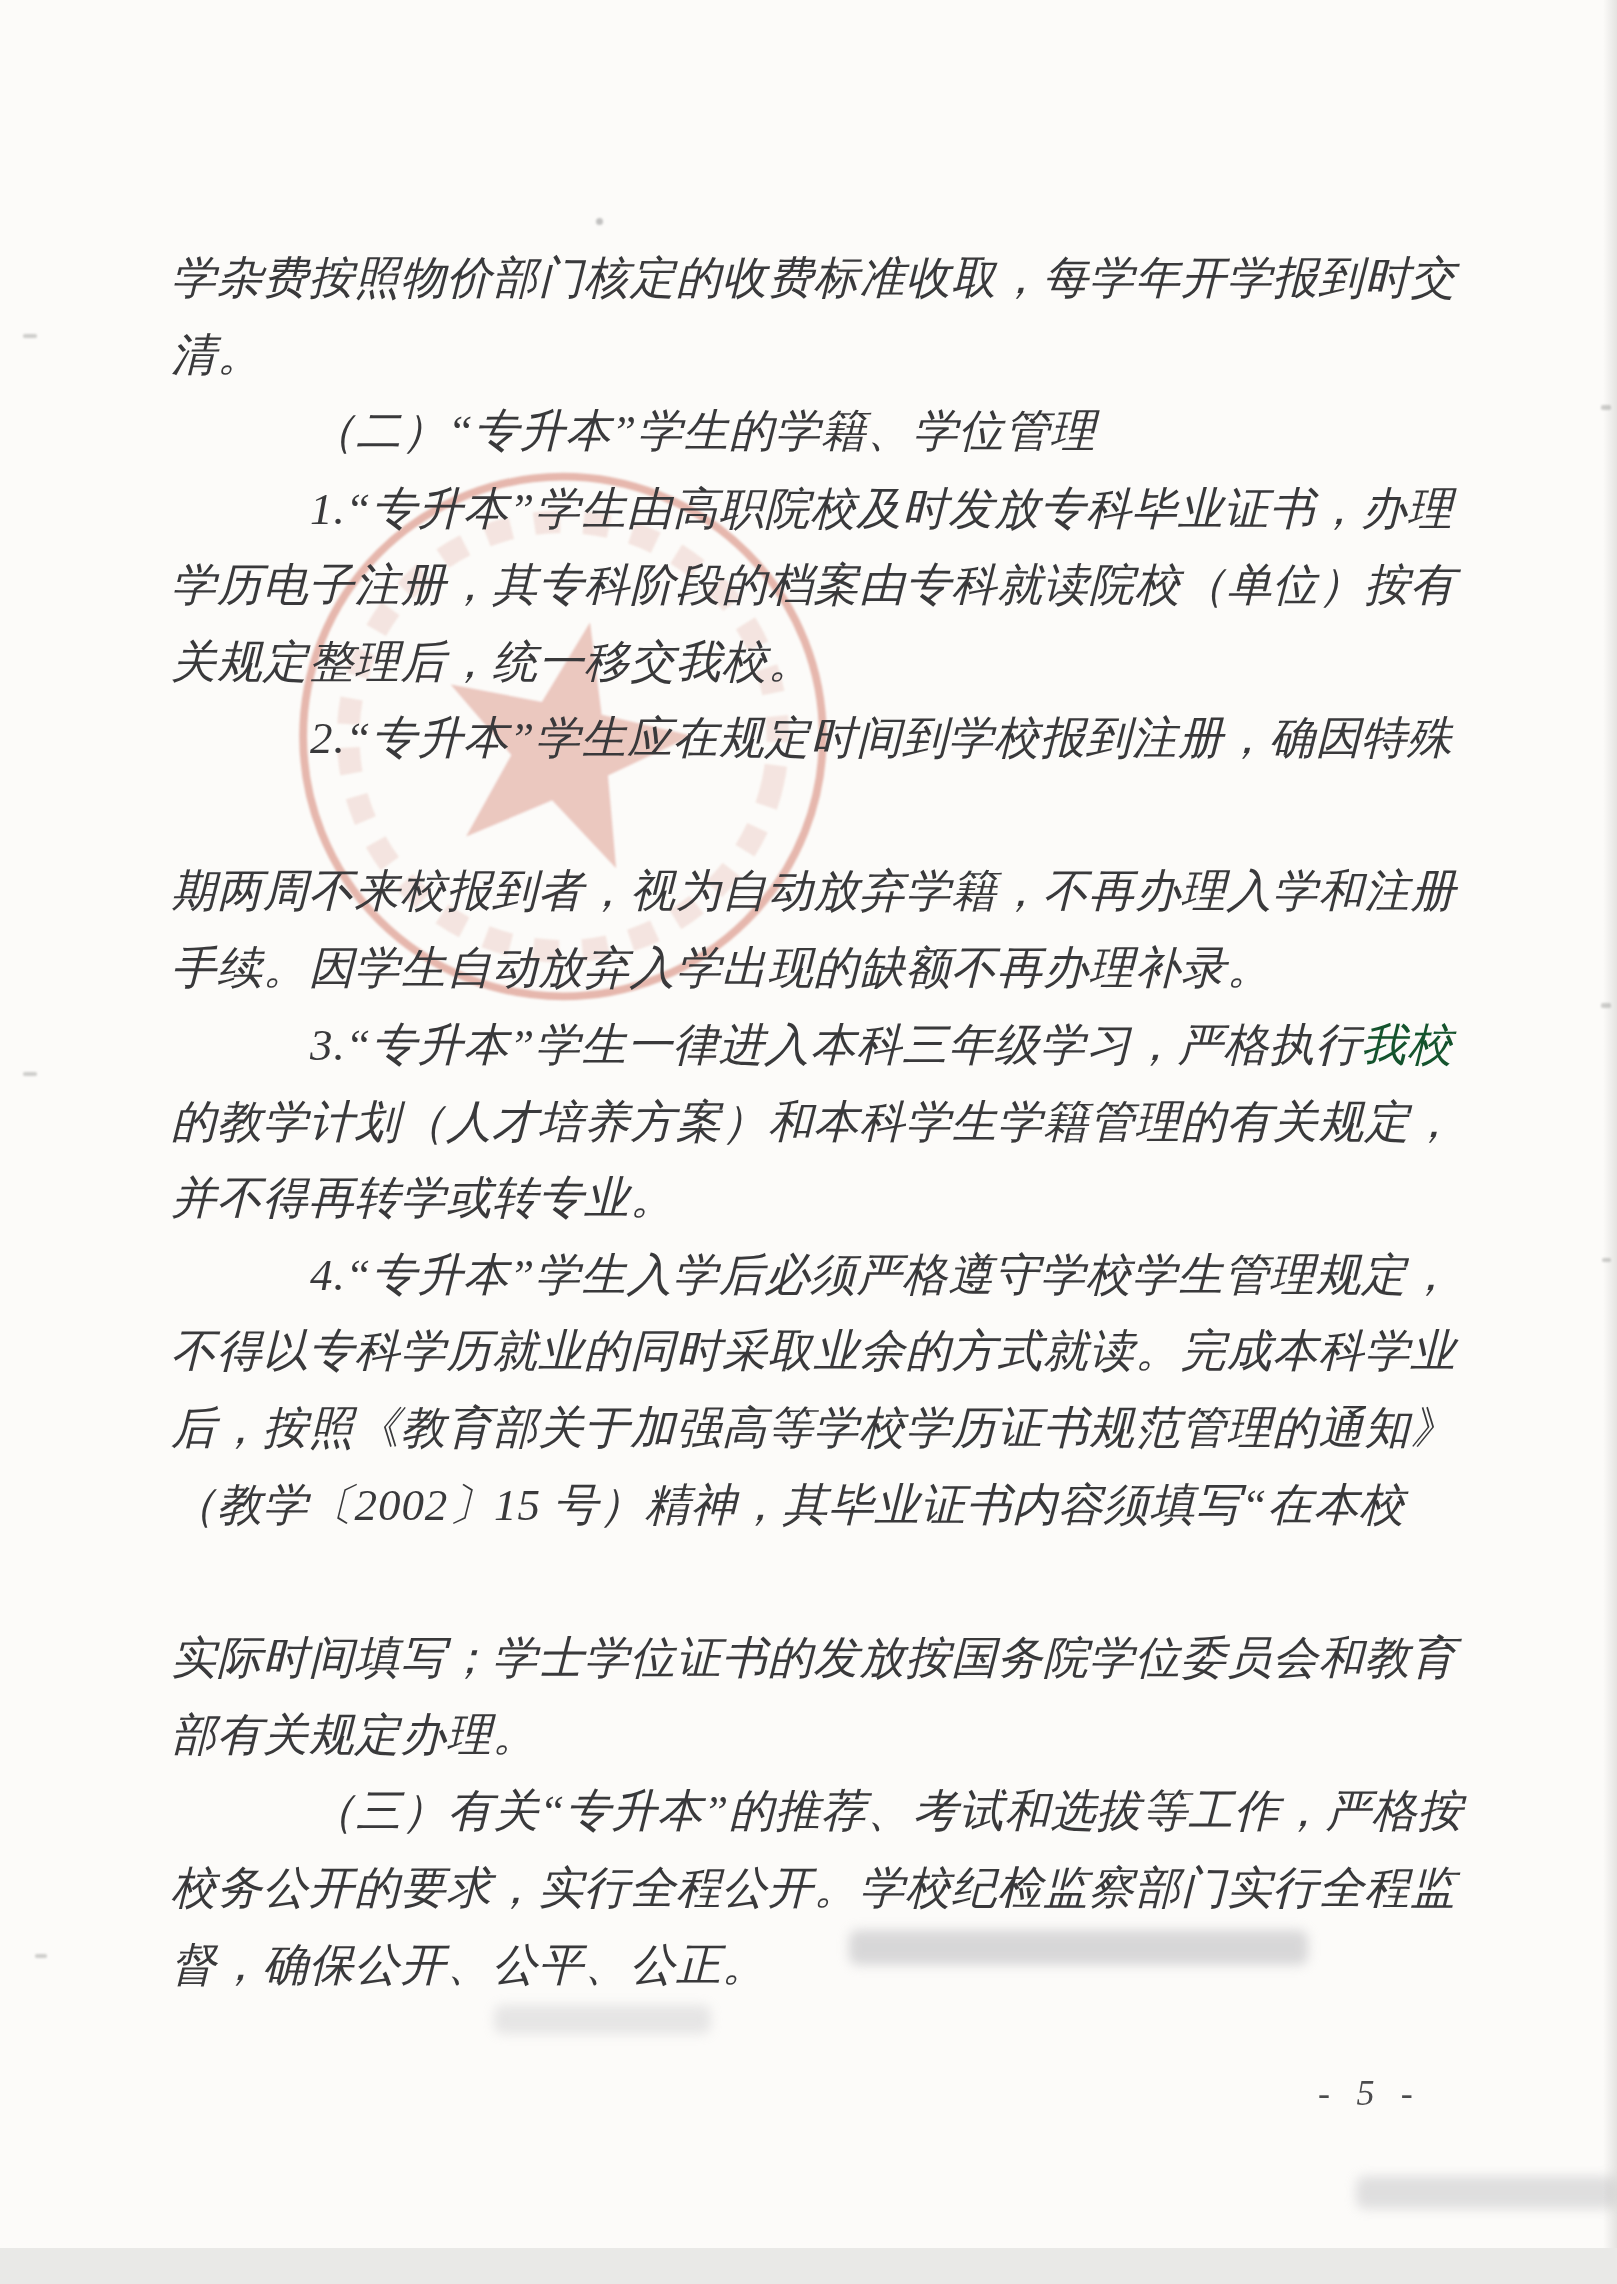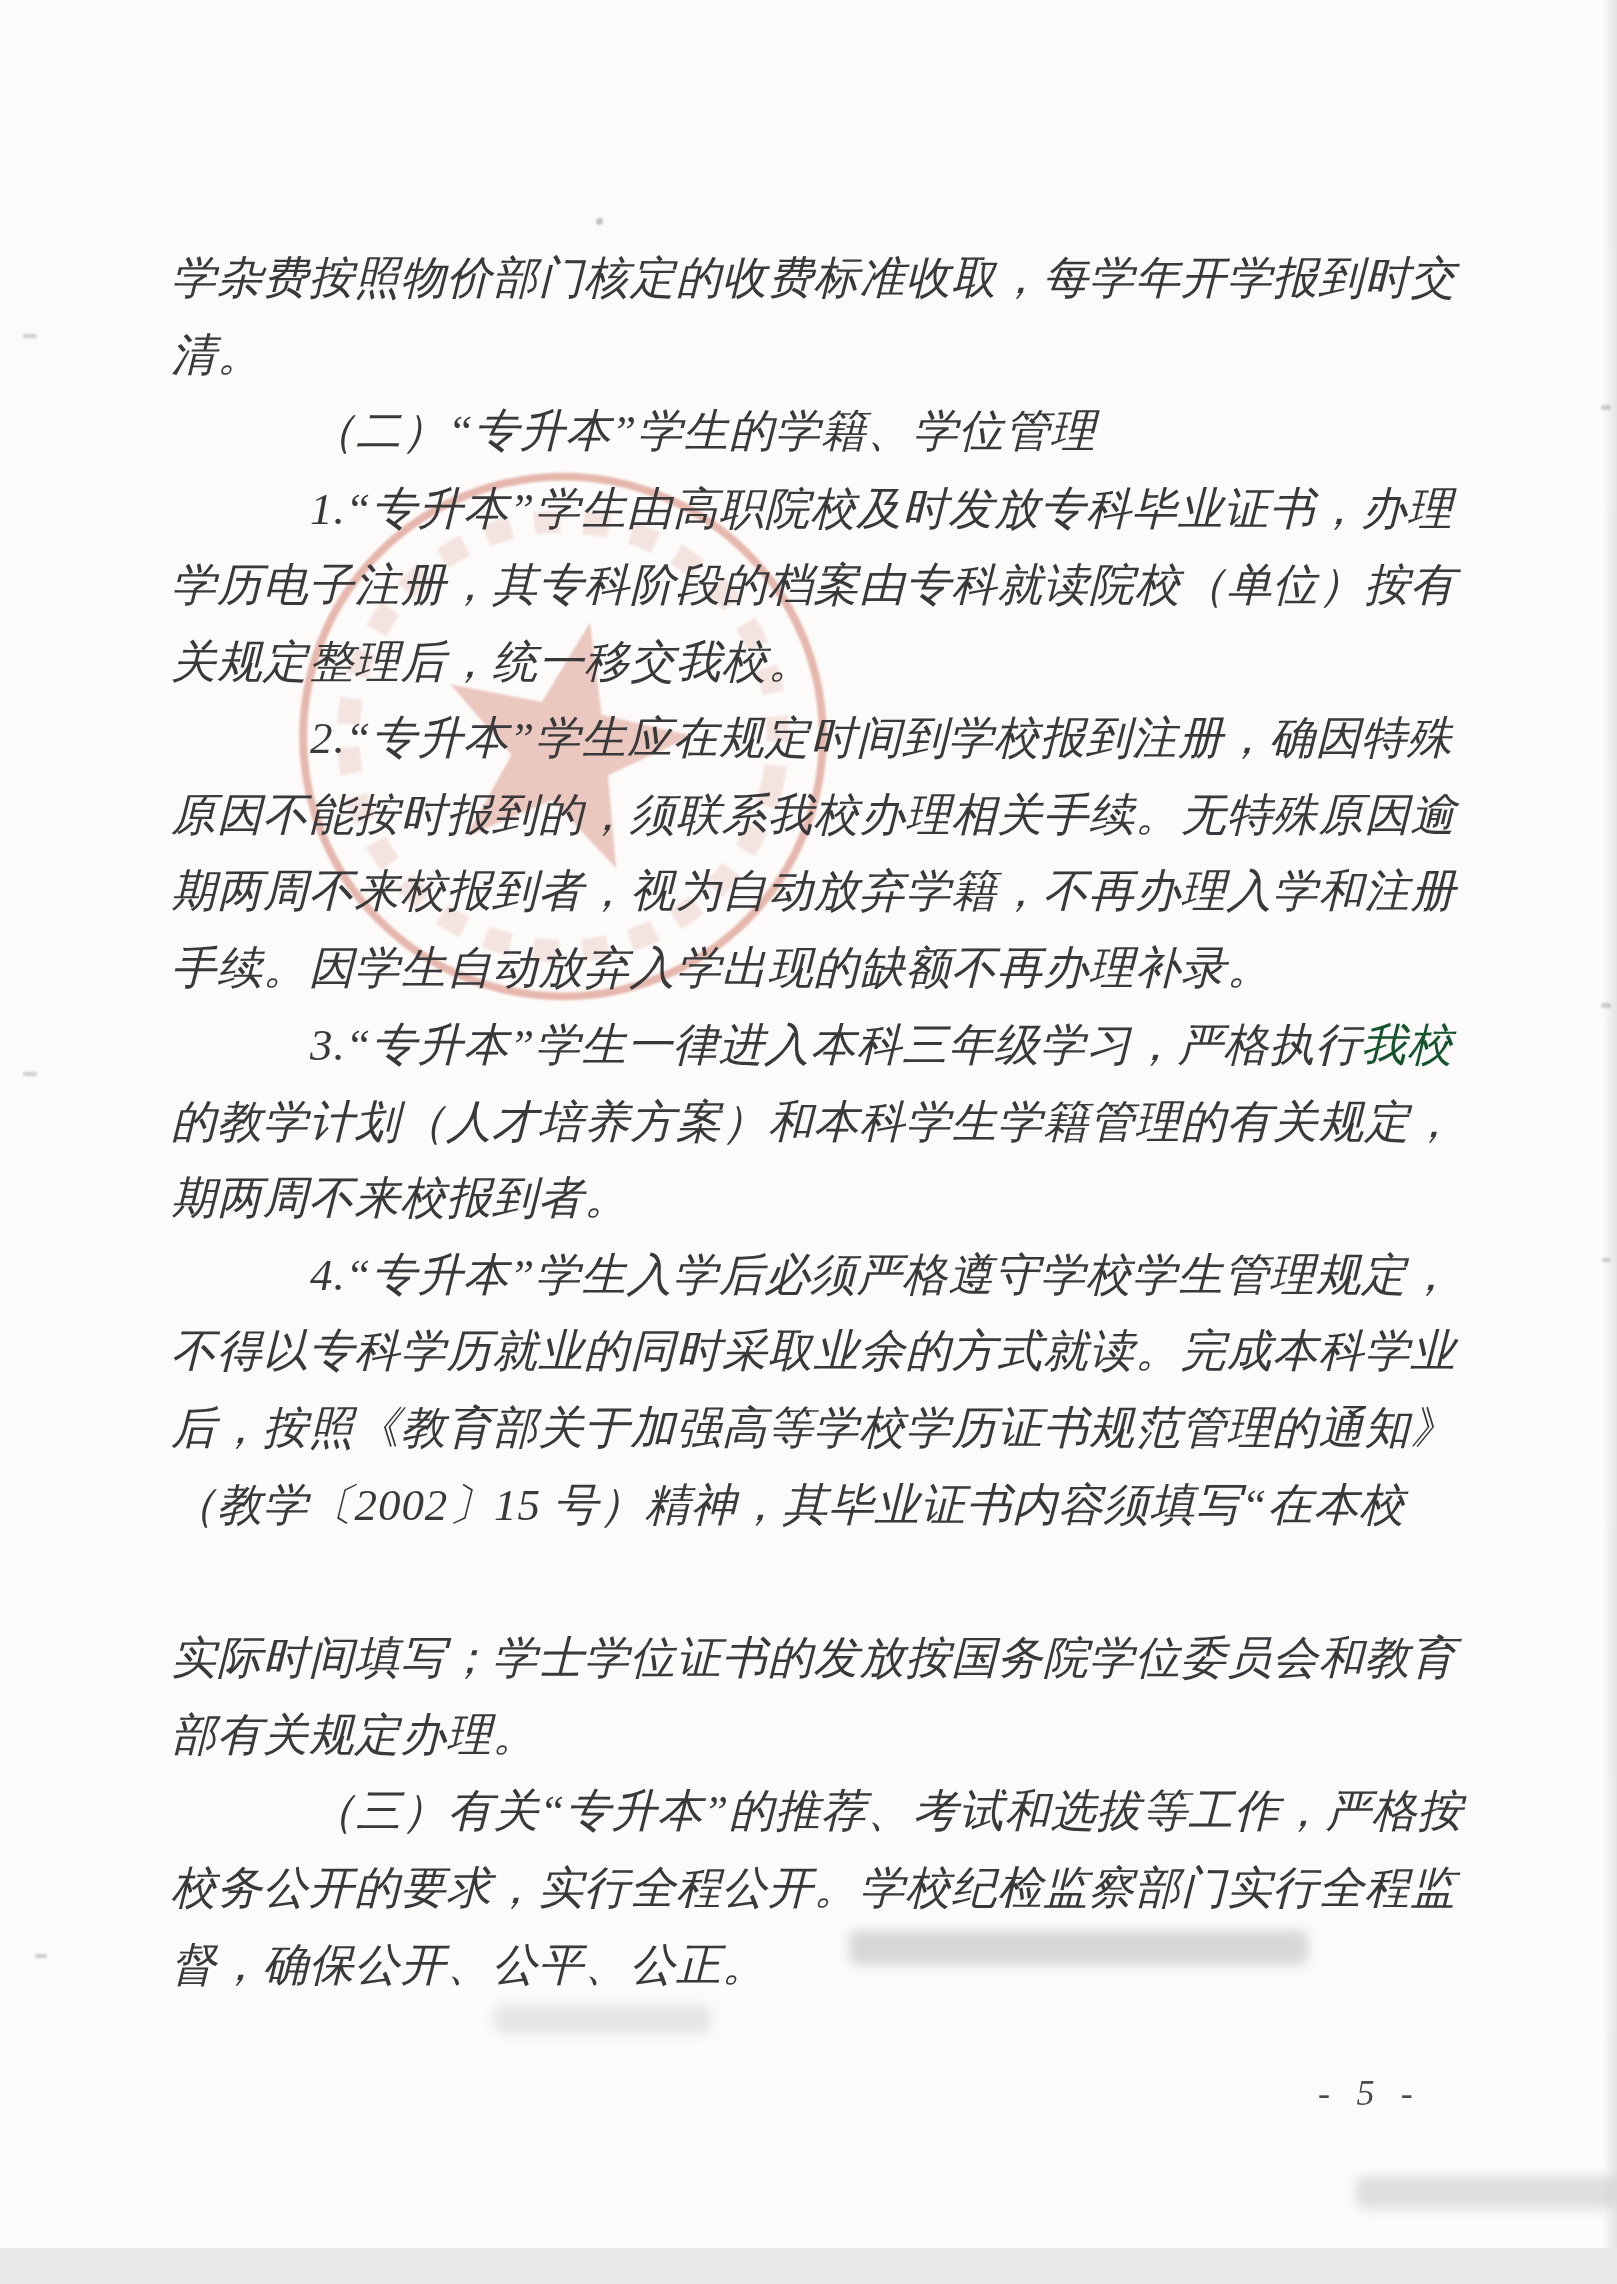--- a/index.html
+++ b/index.html
@@ -92,7 +92,6 @@
   <div class="ln" style="top:558px"><span>学历电子注册，其专科阶段的档案由专科就读院校（单位）按有</span></div>
   <div class="ln" style="top:635px"><span>关规定整理后，统一移交我校。</span></div>
   <div class="ln ind" style="top:711px"><span>2.“专升本”学生应在规定时间到学校报到注册，确因特殊</span></div>
-  <div class="ln" style="top:788px"><span>原因不能按时报到的，须联系我校办理相关手续。无特殊原因逾</span></div>
   <div class="ln" style="top:864px"><span>期两周不来校报到者，视为自动放弃学籍，不再办理入学和注册</span></div>
   <div class="ln" style="top:941px"><span>手续。因学生自动放弃入学出现的缺额不再办理补录。</span></div>
   <div class="ln ind" style="top:1018px"><span>3.“专升本”学生一律进入本科三年级学习，严格执行</span><span class="faded">我校</span></div>

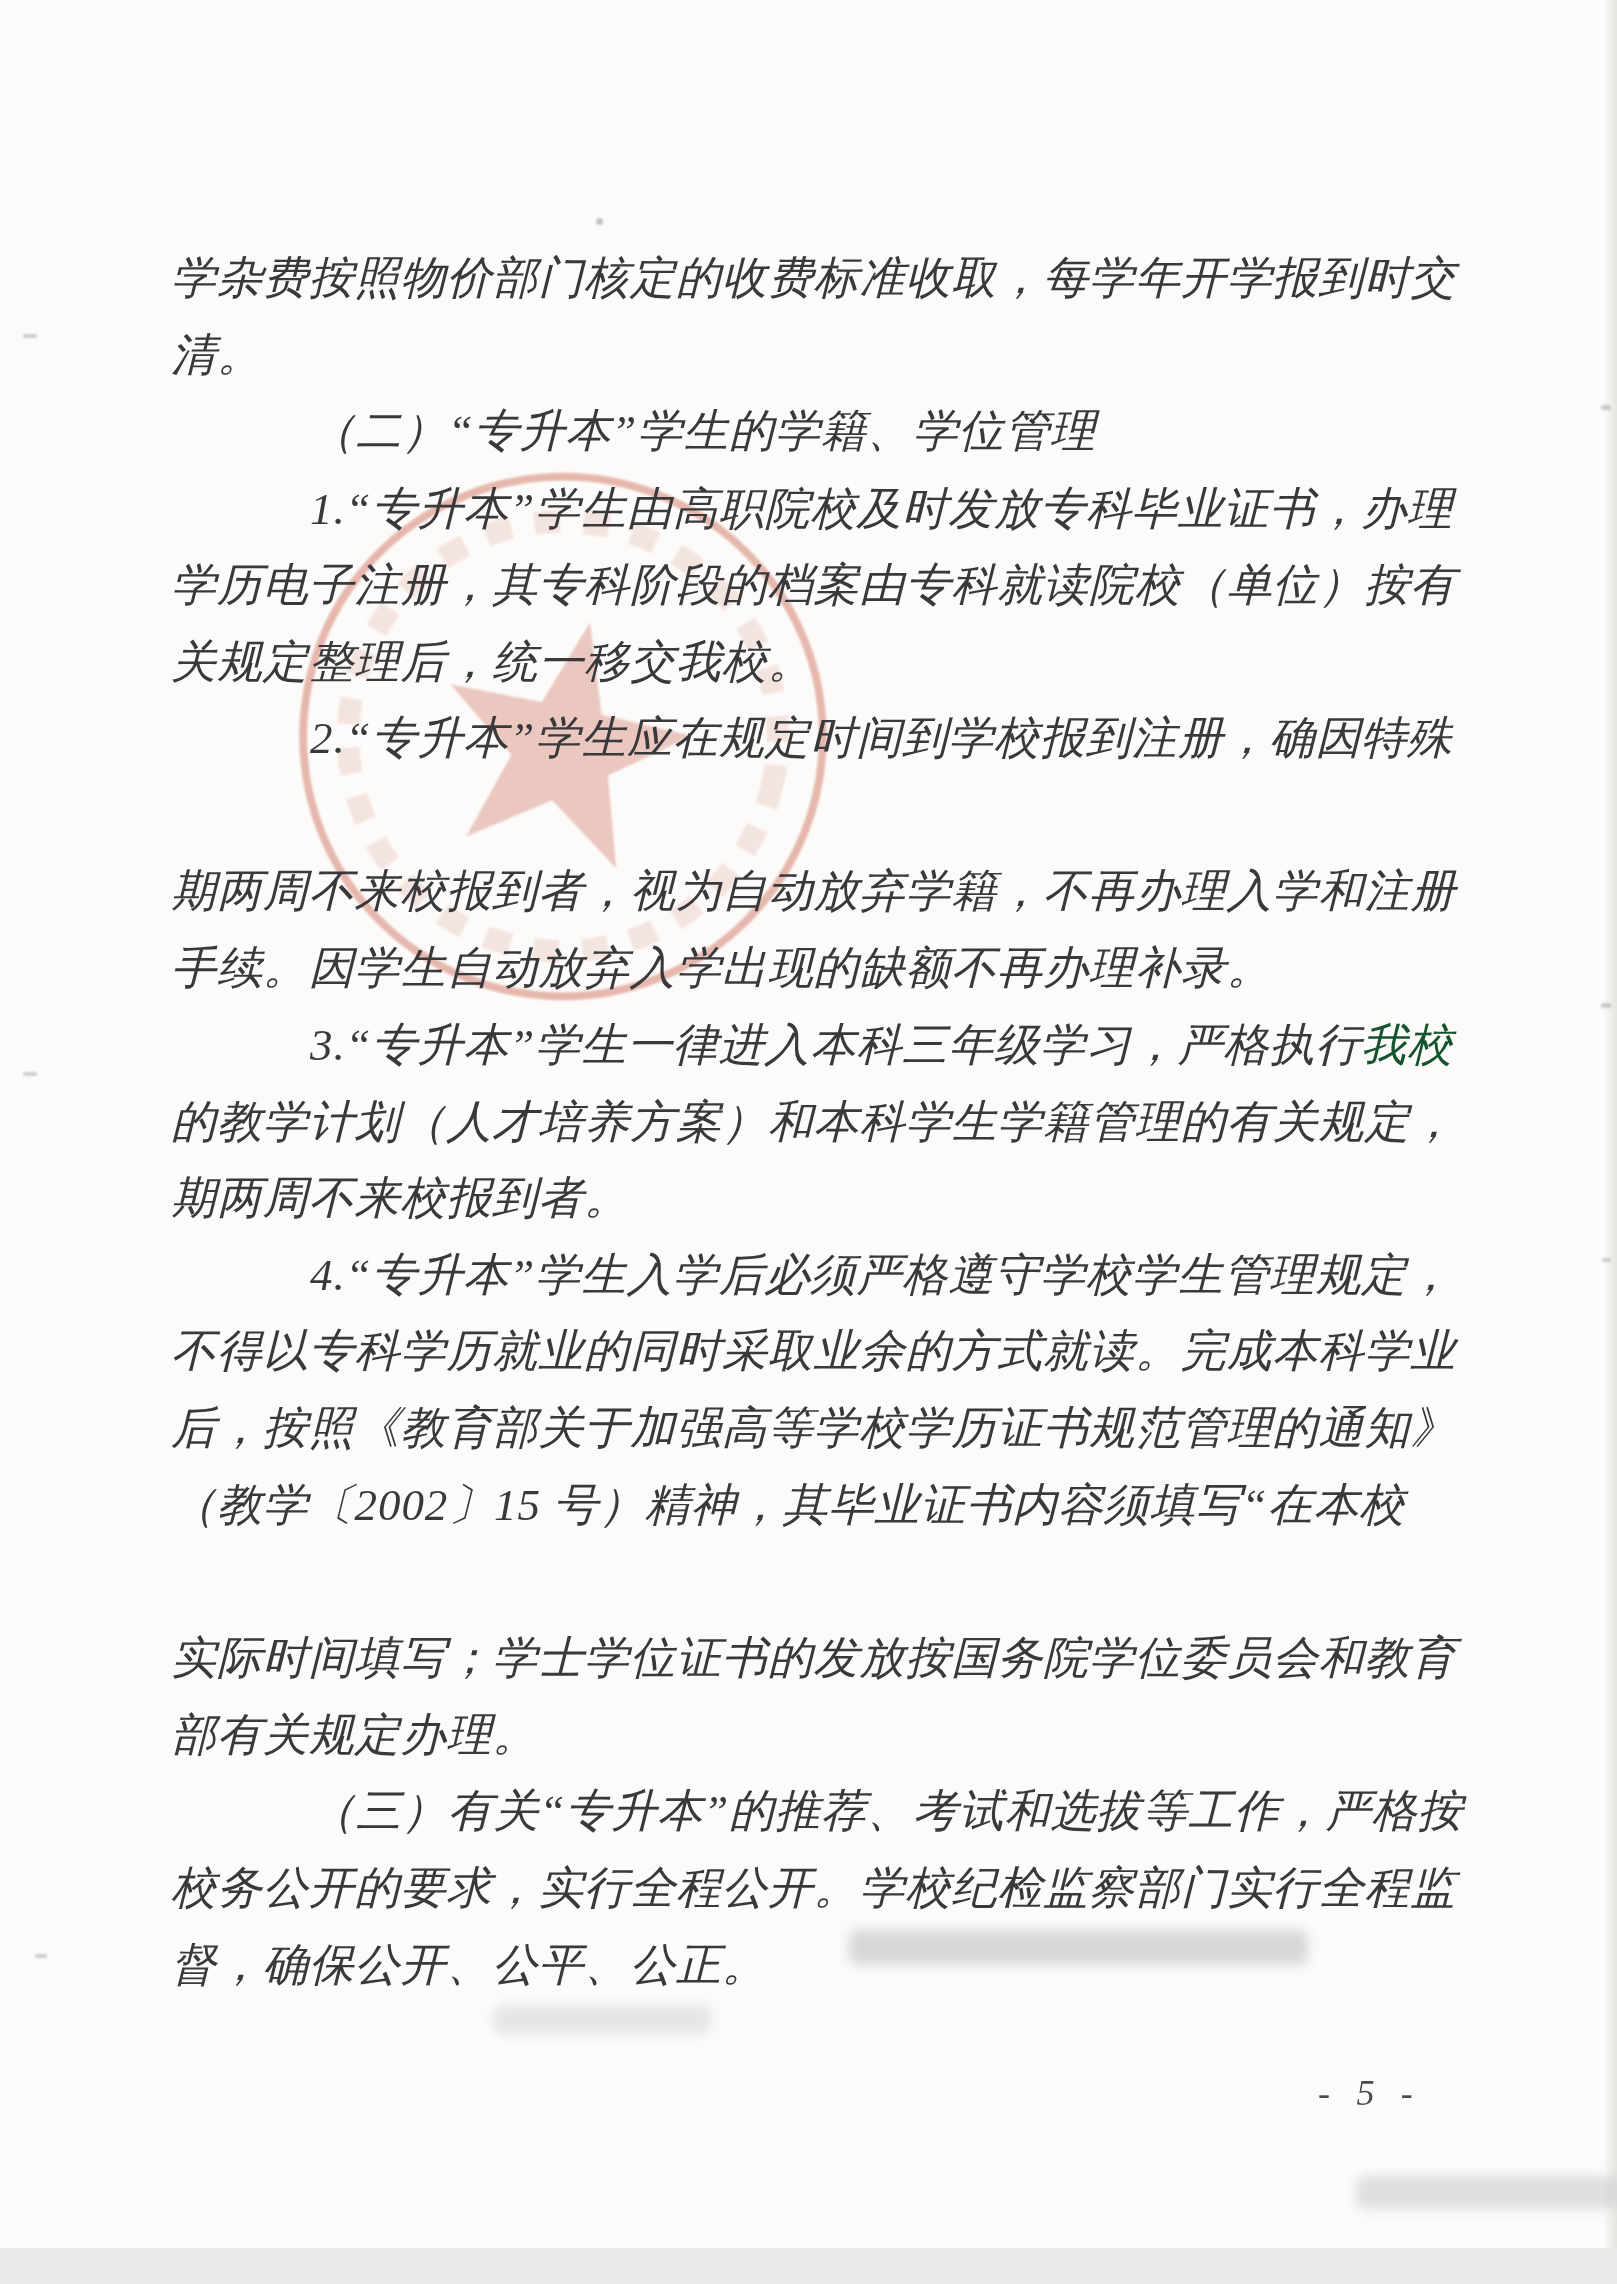--- a/index.html
+++ b/index.html
@@ -96,7 +96,7 @@
   <div class="ln" style="top:941px"><span>手续。因学生自动放弃入学出现的缺额不再办理补录。</span></div>
   <div class="ln ind" style="top:1018px"><span>3.“专升本”学生一律进入本科三年级学习，严格执行</span><span class="faded">我校</span></div>
   <div class="ln" style="top:1095px"><span>的教学计划（人才培养方案）和本科学生学籍管理的有关规定，</span></div>
-  <div class="ln" style="top:1171px"><span>期两周不来校报到者。</span></div>
+  <div class="ln" style="top:1171px"><span>并不得再转学或转专业。</span></div>
   <div class="ln ind" style="top:1248px"><span>4.“专升本”学生入学后必须严格遵守学校学生管理规定，</span></div>
   <div class="ln" style="top:1324px"><span>不得以专科学历就业的同时采取业余的方式就读。完成本科学业</span></div>
   <div class="ln" style="top:1401px"><span>后，按照《教育部关于加强高等学校学历证书规范管理的通知》</span></div>

